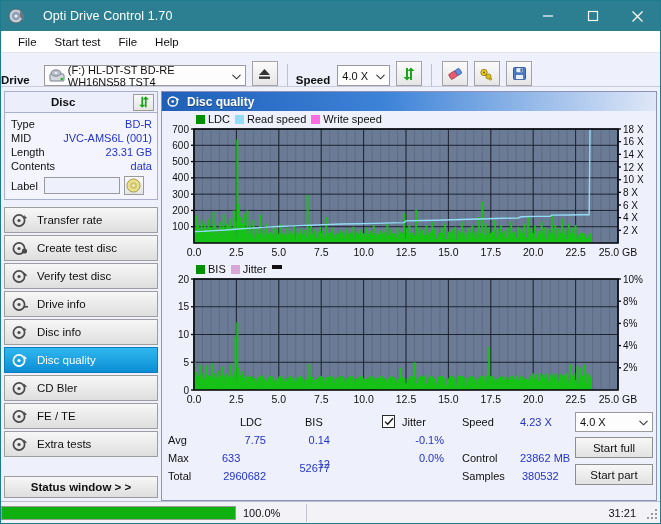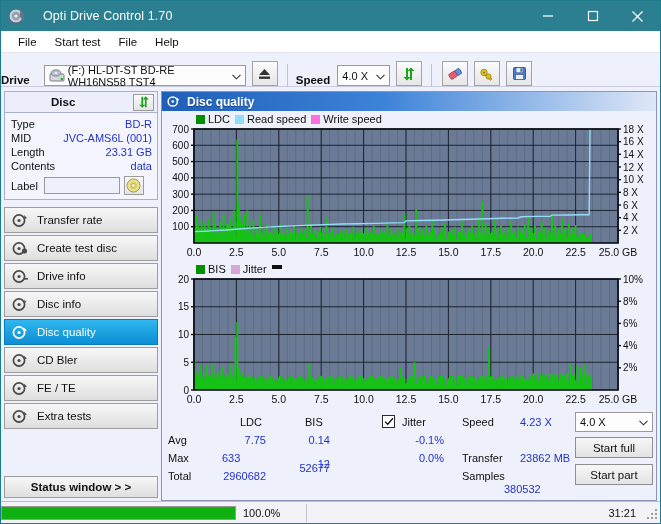--- a/index.html
+++ b/index.html
@@ -424,6 +424,16 @@
               </svg>
           </span>
           <span>Create test disc</span>
+        </div>
+        <div class="navbtn">
+          <span class="nico">
+            <svg width="17" height="15" viewBox="0 0 17 15">
+                <circle cx="7" cy="7.5" r="5.6" fill="none" stroke="#4a4a4a" stroke-width="1.7"></circle>
+                <circle cx="7" cy="7.5" r="1.6" fill="#4a4a4a"></circle>
+                <path d="M11.5 3 L15.5 6.5 L12.5 7 Z" fill="#4a4a4a"></path>
+              </svg>
+          </span>
+          <span>Verify test disc</span>
         </div>
         <div class="navbtn">
           <span class="nico">

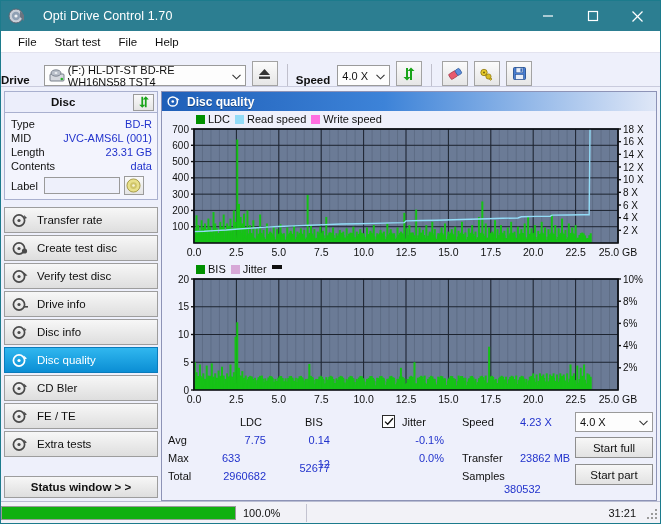--- a/index.html
+++ b/index.html
@@ -1631,7 +1631,7 @@
 
         <div class="cell k2" style="left:300px; top:6px;">Speed</div>
         <div class="cell v2" style="left:358px; top:6px;">4.23 X</div>
-        <div class="cell k2" style="left:300px; top:42px;">Transfer</div>
+        <div class="cell k2" style="left:300px; top:42px;">Control</div>
         <div class="cell v2" style="left:358px; top:42px;">23862 MB</div>
         <div class="cell k2" style="left:300px; top:60px;">Samples</div>
         <div class="cell v2" style="left:342px; top:60px;margin-top:13px;">380532</div>

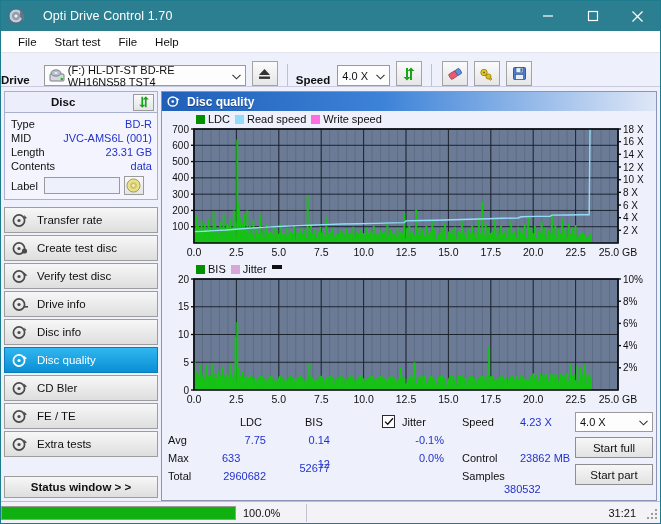--- a/index.html
+++ b/index.html
@@ -1634,7 +1634,7 @@
         <div class="cell k2" style="left:300px; top:42px;">Control</div>
         <div class="cell v2" style="left:358px; top:42px;">23862 MB</div>
         <div class="cell k2" style="left:300px; top:60px;">Samples</div>
-        <div class="cell v2" style="left:342px; top:60px;margin-top:13px;">380532</div>
+        <div class="cell v2" style="left:360px; top:60px;">380532</div>
 
         <div class="cell combo" style="left:413px; top:2px; width:78px; height:20px;">
           <span>4.0 X</span>

